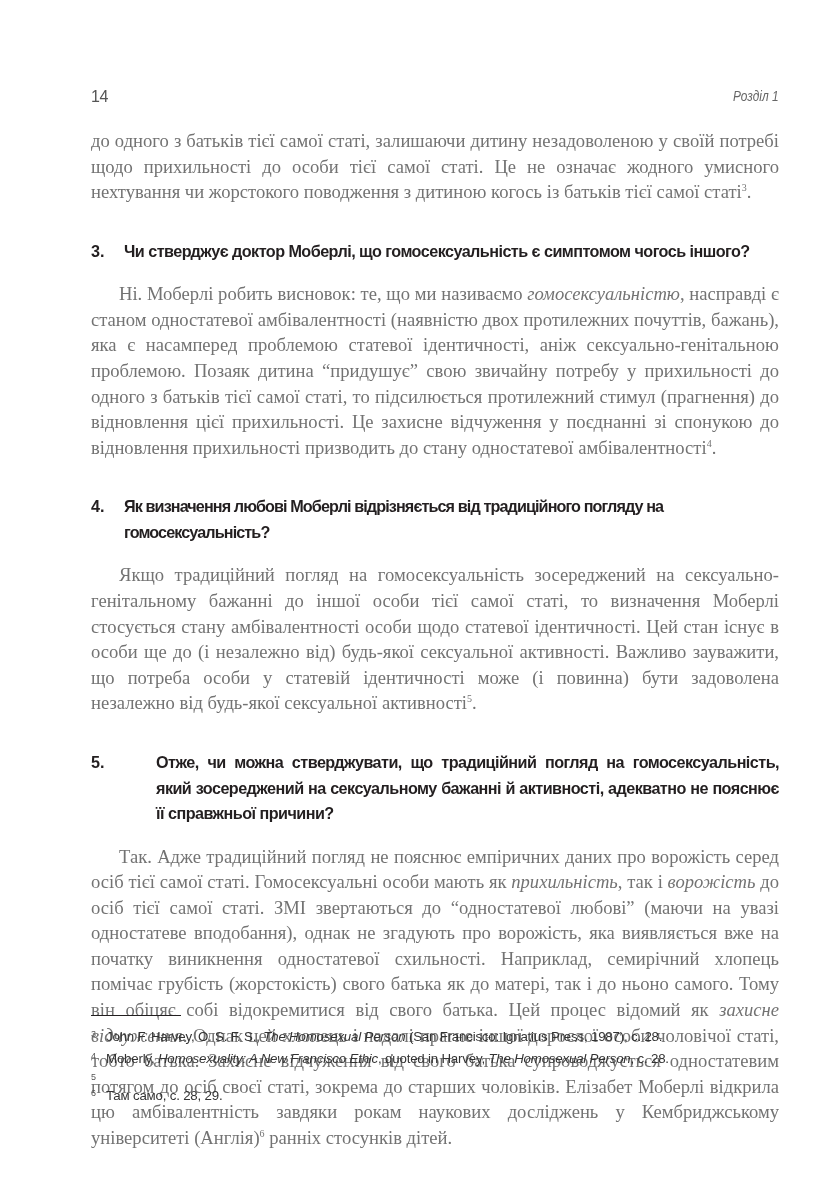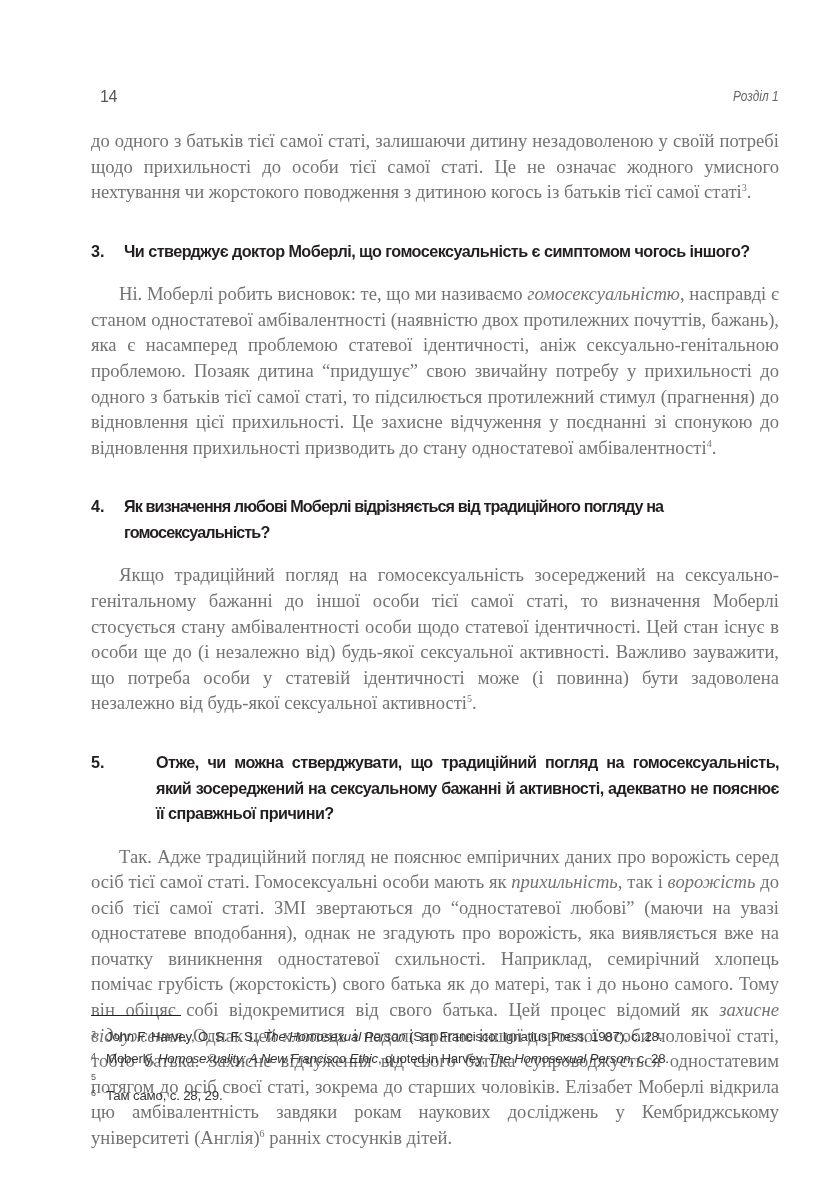--- a/index.html
+++ b/index.html
@@ -5,7 +5,7 @@
   html, body { margin: 0; padding: 0; background: #ffffff; }
   body { width: 839px; height: 1200px; position: relative; overflow: hidden; color: #231f20; }
   .page { position: absolute; left: 0; top: 0; width: 839px; height: 1200px; }
-  .running-head { position: absolute; top: 88px; left: 100px; right: 60px; height: 24px; }
+  .running-head { position: absolute; top: 88px; left: 91px; right: 60px; height: 24px; }
   .page-number { position: absolute; left: 0; top: 0; font-family: "Liberation Sans Narrow", "Liberation Sans", sans-serif; font-size: 16px; color: #555; letter-spacing: -0.5px; }
   .chapter-label { position: absolute; right: 0; top: 0; font-family: "Liberation Sans", sans-serif; font-style: italic; font-size: 14px; color: #666; transform: scaleX(0.85); transform-origin: right; }
   .body { position: absolute; left: 91px; top: 128px; width: 688px; }

